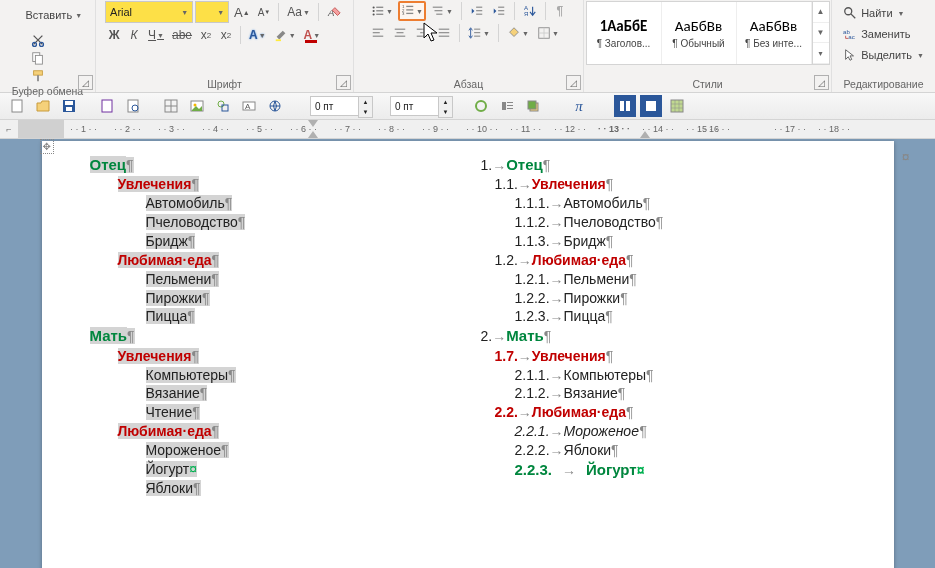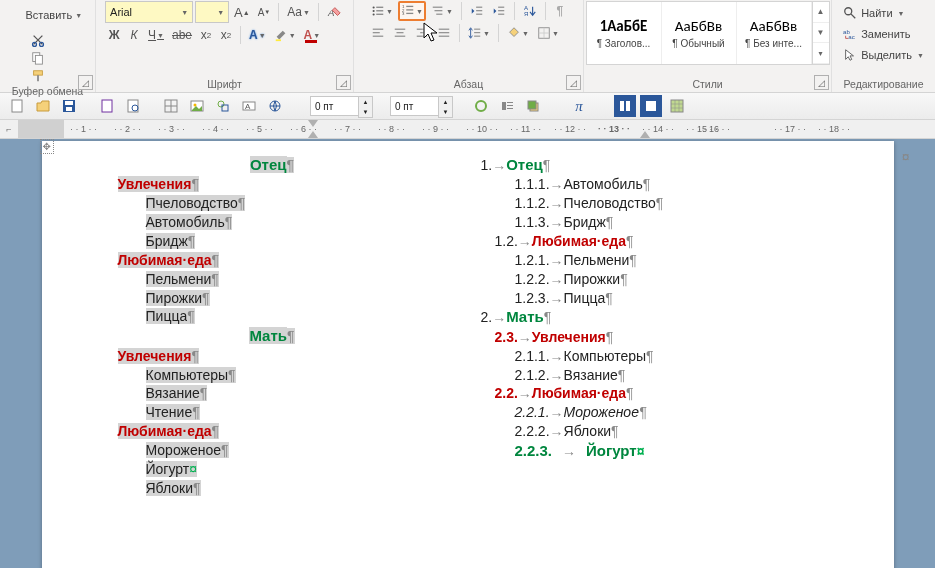--- a/index.html
+++ b/index.html
@@ -17,7 +17,7 @@
   .caret { font-size: 7px; color: #666; margin-left: 1px; }
   .selected { border: 2px solid #ed7d31 !important; background: #fdf5f0; padding: 0 1px; }
   .sep { width: 1px; height: 18px; background: #d4d4d4; margin: 0 3px; }
-  .font-box { height: 20px; border: 1px solid #c8c8c8; background: #fef9c3; display: flex; align-items: center; padding: 0 4px; font-size: 11px; }
+  .font-box { height: 20px; border: 1px solid #c8c8c8; background: #fde047; display: flex; align-items: center; padding: 0 4px; font-size: 11px; }
   .font-name { width: 78px; }
   .font-size { width: 24px; }
   .paste-col { display: flex; flex-direction: row; align-items: center; width: 44px; }

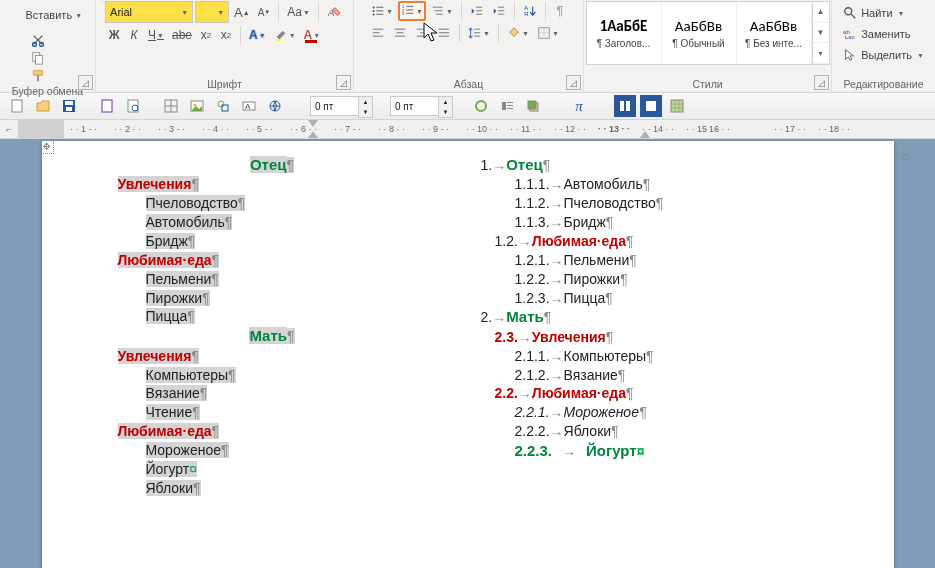--- a/index.html
+++ b/index.html
@@ -55,7 +55,7 @@
   .g1 { color: #00863e; font-weight: bold; font-size: 15px; }
   .r1 { color: #c00000; font-weight: bold; }
   .pil { color: #888; }
-  .i1 { padding-left: 28px; text-align: center; }
+  .i1 { padding-left: 28px; }
   .i2 { padding-left: 56px; }
   .i3 { padding-left: 84px; }
   .tab { display:inline-block; width: 14px; text-align:center; }

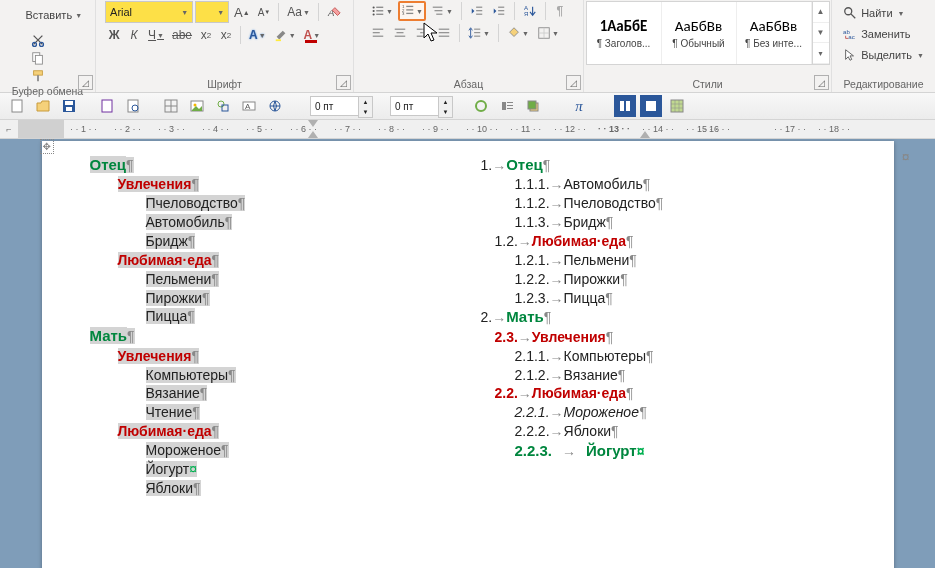--- a/index.html
+++ b/index.html
@@ -515,6 +515,7 @@
         </div>
       <div class="col" id="right-col">
           <div class="p" style="padding-left: 0px;"><span>1.</span><span class="tab pil">→</span><span class="g1">Отец</span><span style="color: rgb(136, 136, 136);">¶</span></div>
+          <div class="p" style="padding-left: 14px;"><span>1.1.</span><span class="tab pil">→</span><span class="r1">Увлечения</span><span style="color: rgb(136, 136, 136);">¶</span></div>
           <div class="p" style="padding-left: 34px;"><span>1.1.1.</span><span class="tab pil">→</span><span class="">Автомобиль</span><span style="color: rgb(136, 136, 136);">¶</span></div>
           <div class="p" style="padding-left: 34px;"><span>1.1.2.</span><span class="tab pil">→</span><span class="">Пчеловодство</span><span style="color: rgb(136, 136, 136);">¶</span></div>
           <div class="p" style="padding-left: 34px;"><span>1.1.3.</span><span class="tab pil">→</span><span class="">Бридж</span><span style="color: rgb(136, 136, 136);">¶</span></div>

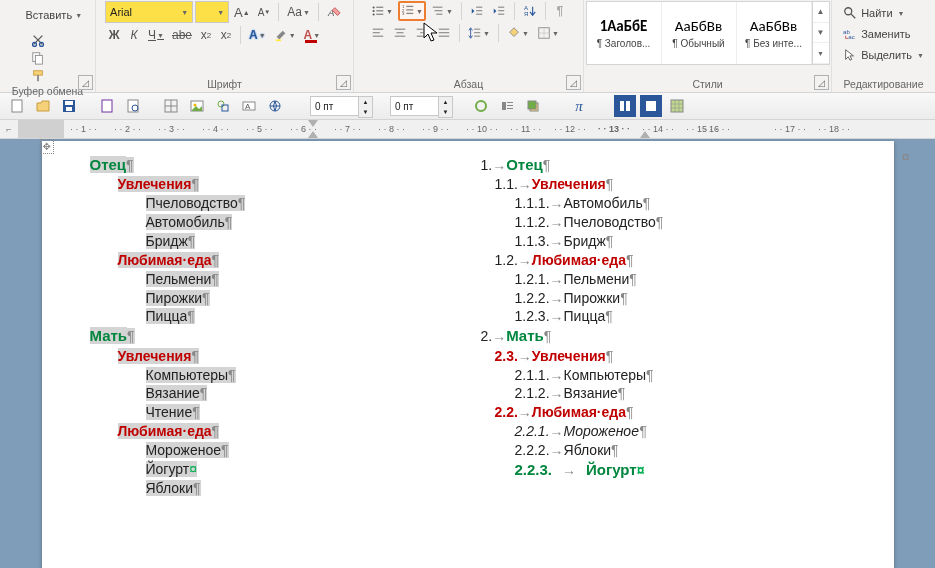--- a/index.html
+++ b/index.html
@@ -496,8 +496,8 @@
       <div class="col" id="left-col">
           <div class="p i1"><span class="g1 hl">Отец</span><span class="pil hl">¶</span></div>
           <div class="p i2"><span class="r1 hl">Увлечения</span><span class="pil hl">¶</span></div>
+          <div class="p i3"><span class=" hl">Автомобиль</span><span class="pil hl">¶</span></div>
           <div class="p i3"><span class=" hl">Пчеловодство</span><span class="pil hl">¶</span></div>
-          <div class="p i3"><span class=" hl">Автомобиль</span><span class="pil hl">¶</span></div>
           <div class="p i3"><span class=" hl">Бридж</span><span class="pil hl">¶</span></div>
           <div class="p i2"><span class="r1 hl">Любимая·еда</span><span class="pil hl">¶</span></div>
           <div class="p i3"><span class=" hl">Пельмени</span><span class="pil hl">¶</span></div>

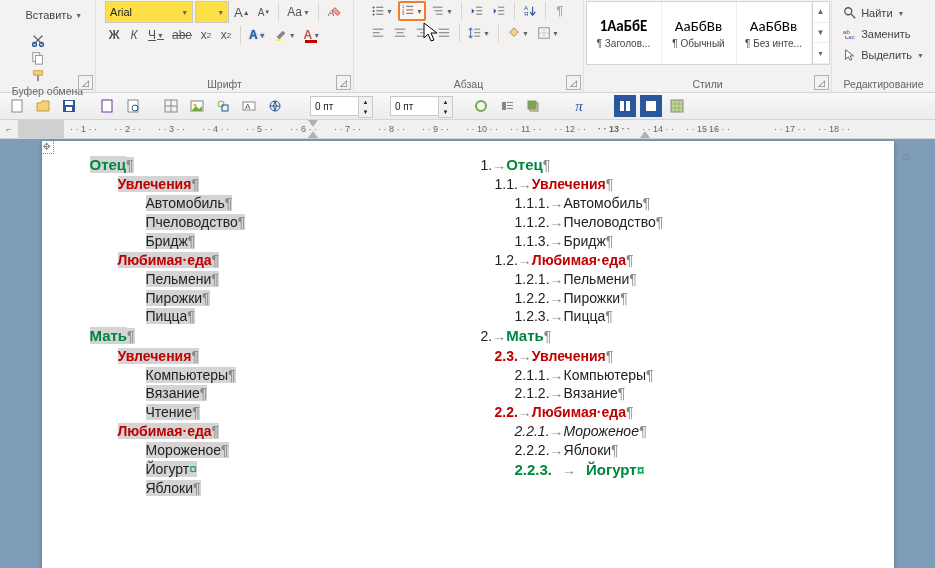--- a/index.html
+++ b/index.html
@@ -524,7 +524,7 @@
           <div class="p" style="padding-left: 34px;"><span>1.2.2.</span><span class="tab pil">→</span><span class="">Пирожки</span><span style="color: rgb(136, 136, 136);">¶</span></div>
           <div class="p" style="padding-left: 34px;"><span>1.2.3.</span><span class="tab pil">→</span><span class="">Пицца</span><span style="color: rgb(136, 136, 136);">¶</span></div>
           <div class="p" style="padding-left: 0px;"><span>2.</span><span class="tab pil">→</span><span class="g1">Мать</span><span style="color: rgb(136, 136, 136);">¶</span></div>
-          <div class="p" style="padding-left: 14px;"><span class="r1">2.3.</span><span class="tab pil">→</span><span class="r1">Увлечения</span><span style="color: rgb(136, 136, 136);">¶</span></div>
+          <div class="p" style="padding-left: 14px;"><span class="r1">1.7.</span><span class="tab pil">→</span><span class="r1">Увлечения</span><span style="color: rgb(136, 136, 136);">¶</span></div>
           <div class="p" style="padding-left: 34px;"><span>2.1.1.</span><span class="tab pil">→</span><span class="">Компьютеры</span><span style="color: rgb(136, 136, 136);">¶</span></div>
           <div class="p" style="padding-left: 34px;"><span>2.1.2.</span><span class="tab pil">→</span><span class="">Вязание</span><span style="color: rgb(136, 136, 136);">¶</span></div>
           <div class="p" style="padding-left: 14px;"><span class="r1">2.2.</span><span class="tab pil">→</span><span class="r1">Любимая·еда</span><span style="color: rgb(136, 136, 136);">¶</span></div>

